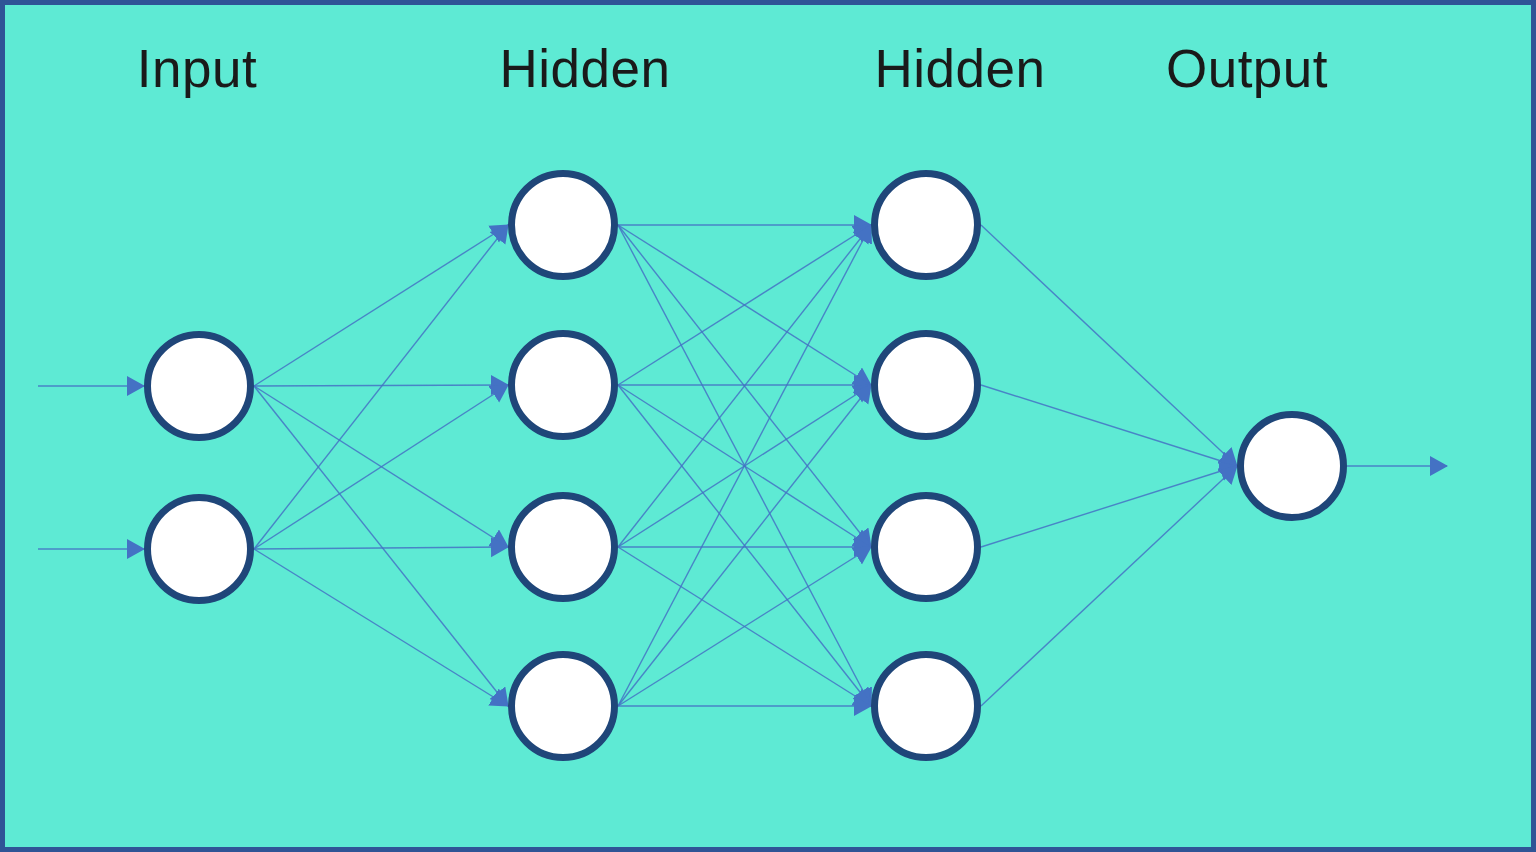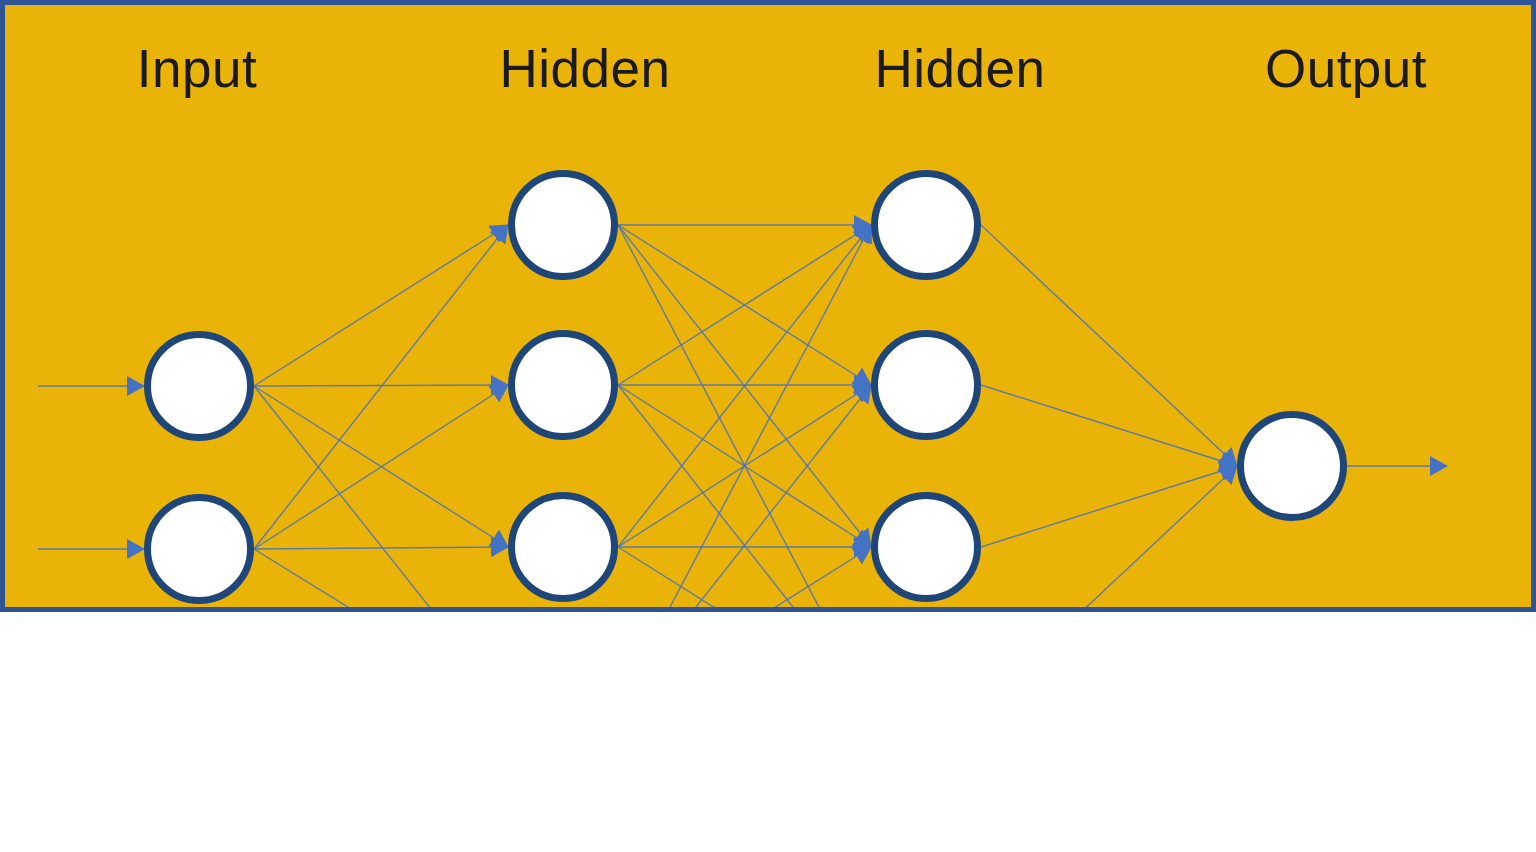--- a/index.html
+++ b/index.html
@@ -11,8 +11,8 @@
   .canvas {
     position: relative;
     width: 1536px;
-    height: 612px;
-    background: #eab308;
+    height: 852px;
+    background: #5eead4;
     box-sizing: border-box;
     overflow: hidden;
   }

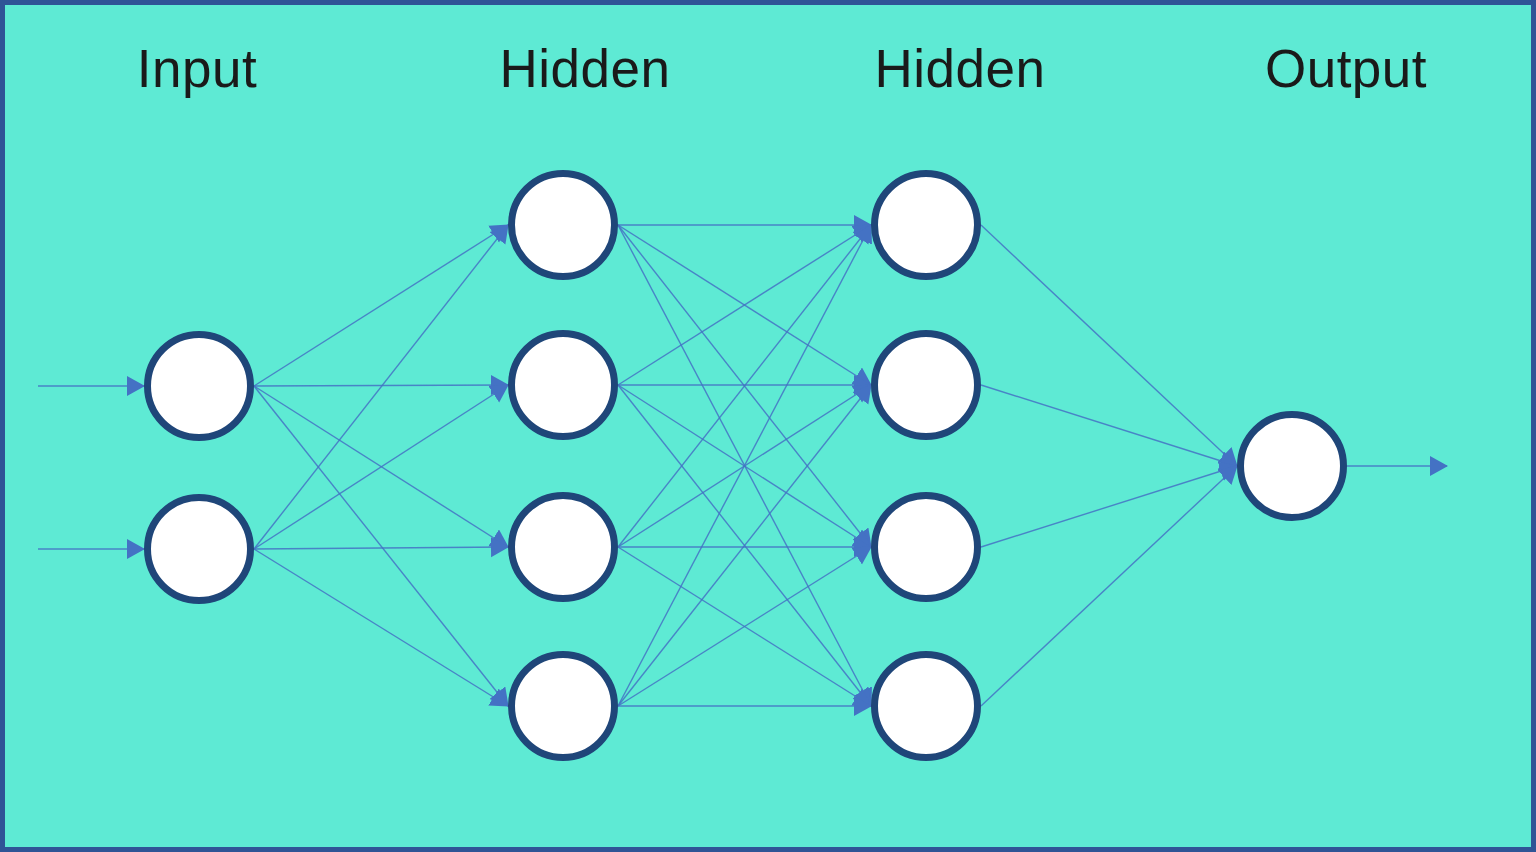--- a/index.html
+++ b/index.html
@@ -103,7 +103,7 @@
   <div class="layer-label" style="left: 197px; color: rgb(26, 26, 26);">Input</div>
   <div class="layer-label" style="left: 585px; color: rgb(26, 26, 26);">Hidden</div>
   <div class="layer-label" style="left: 960px; color: rgb(26, 26, 26);">Hidden</div>
-  <div class="layer-label" style="left: 1346px; color: rgb(26, 26, 26);">Output</div>
+  <div class="layer-label" style="left: 1247px; color: rgb(26, 26, 26);">Output</div>
 
   <div class="frame" style="border-color: rgb(47, 84, 150);"></div>
 </div>

